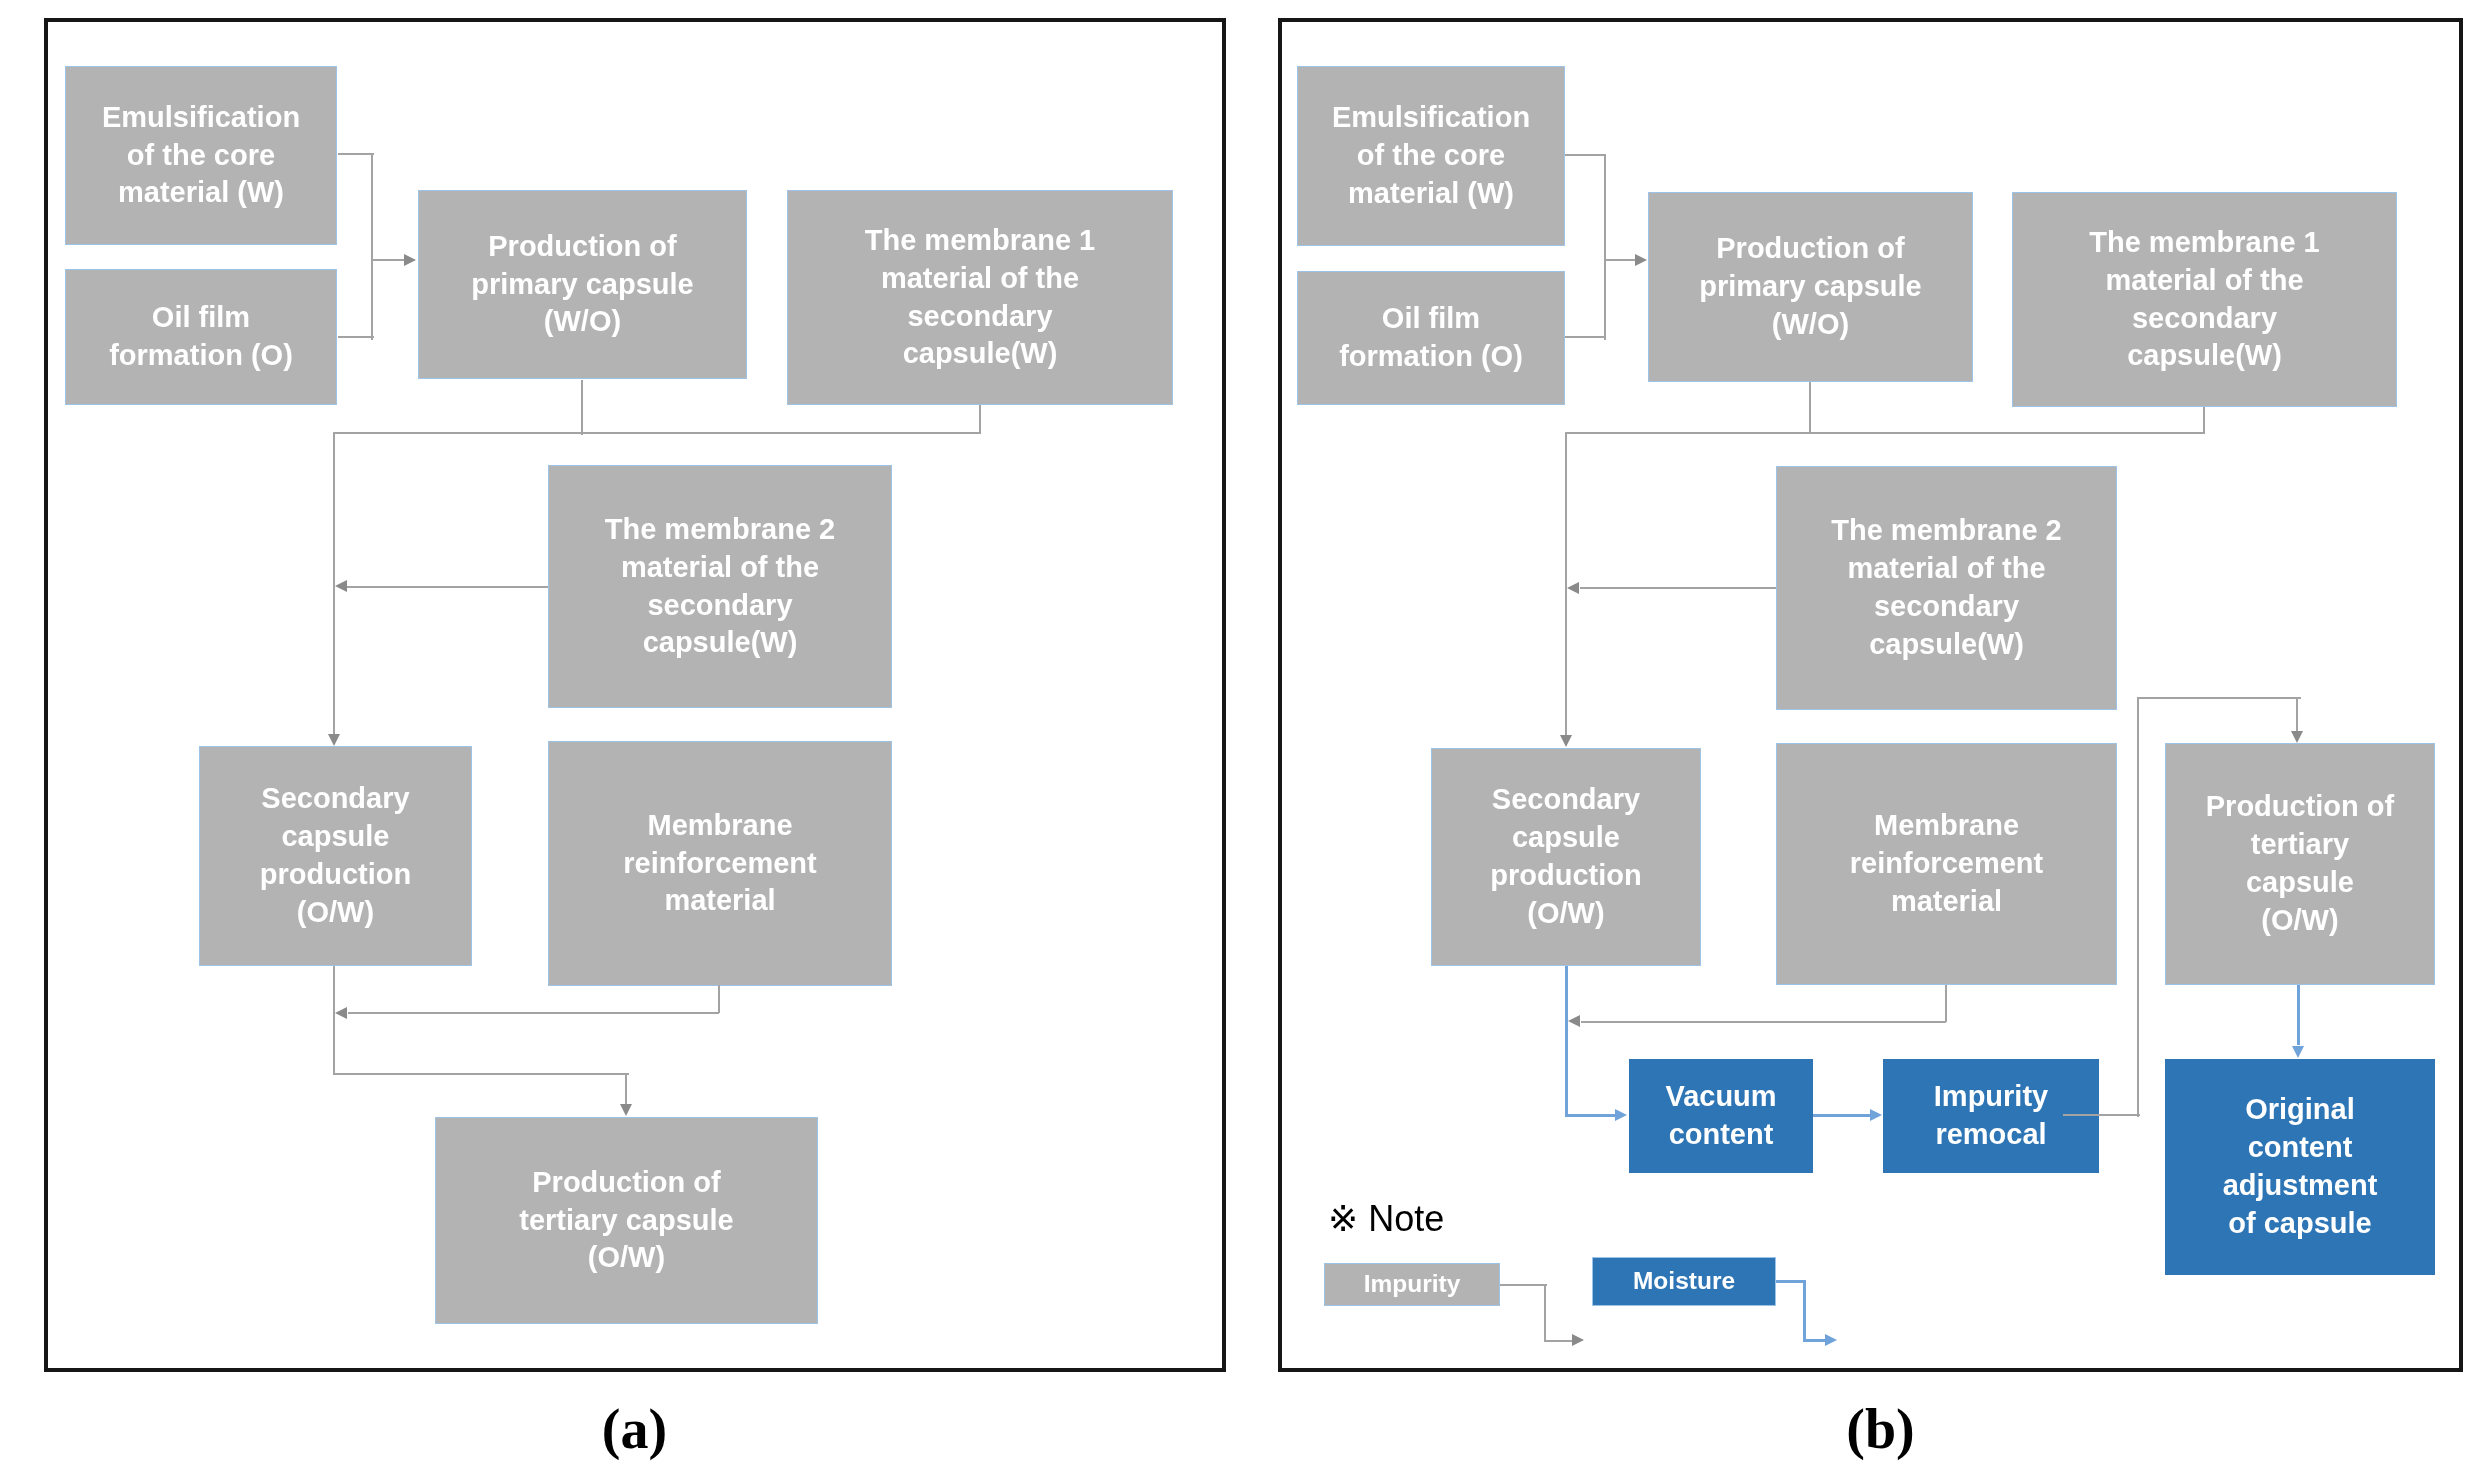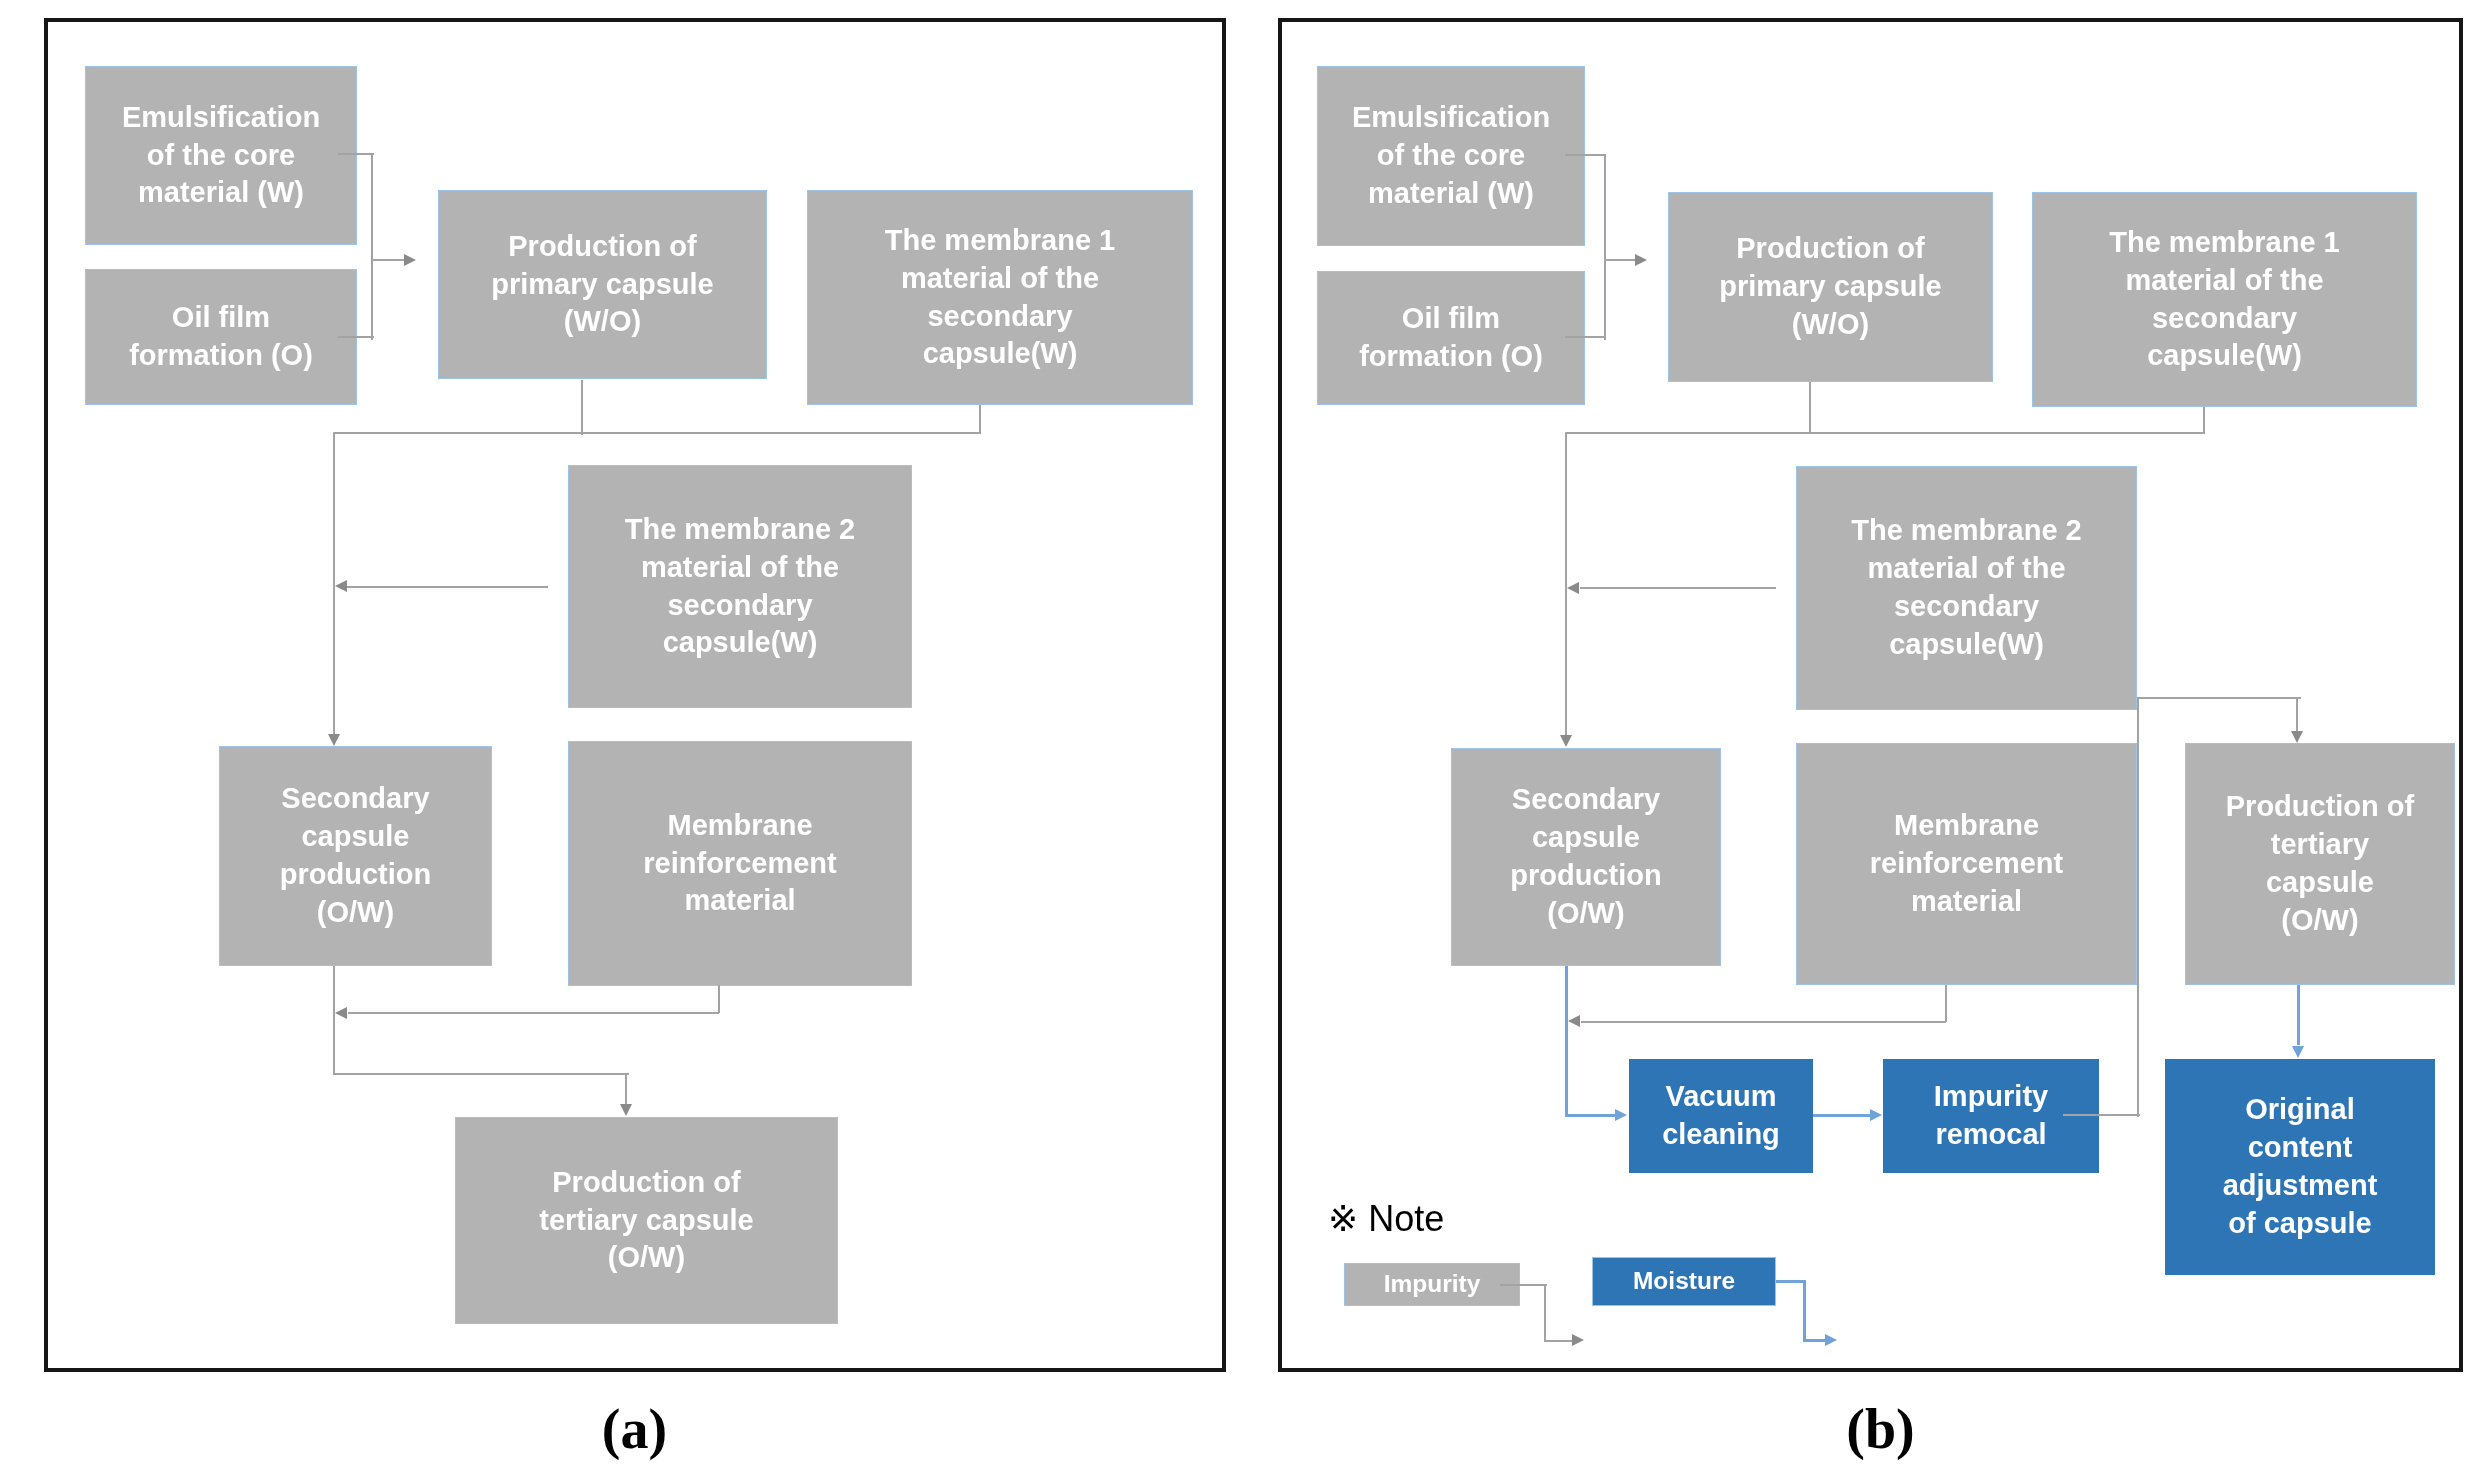--- a/index.html
+++ b/index.html
@@ -30,7 +30,6 @@
   .box.gray{
     background:var(--gray-fill,#b3b3b3);
     border:1.7px solid var(--gray-border,#9dc3e6);
-    margin-left:20px;
   }
   .box.blue{
     background:var(--blue-fill,#2e75b6);

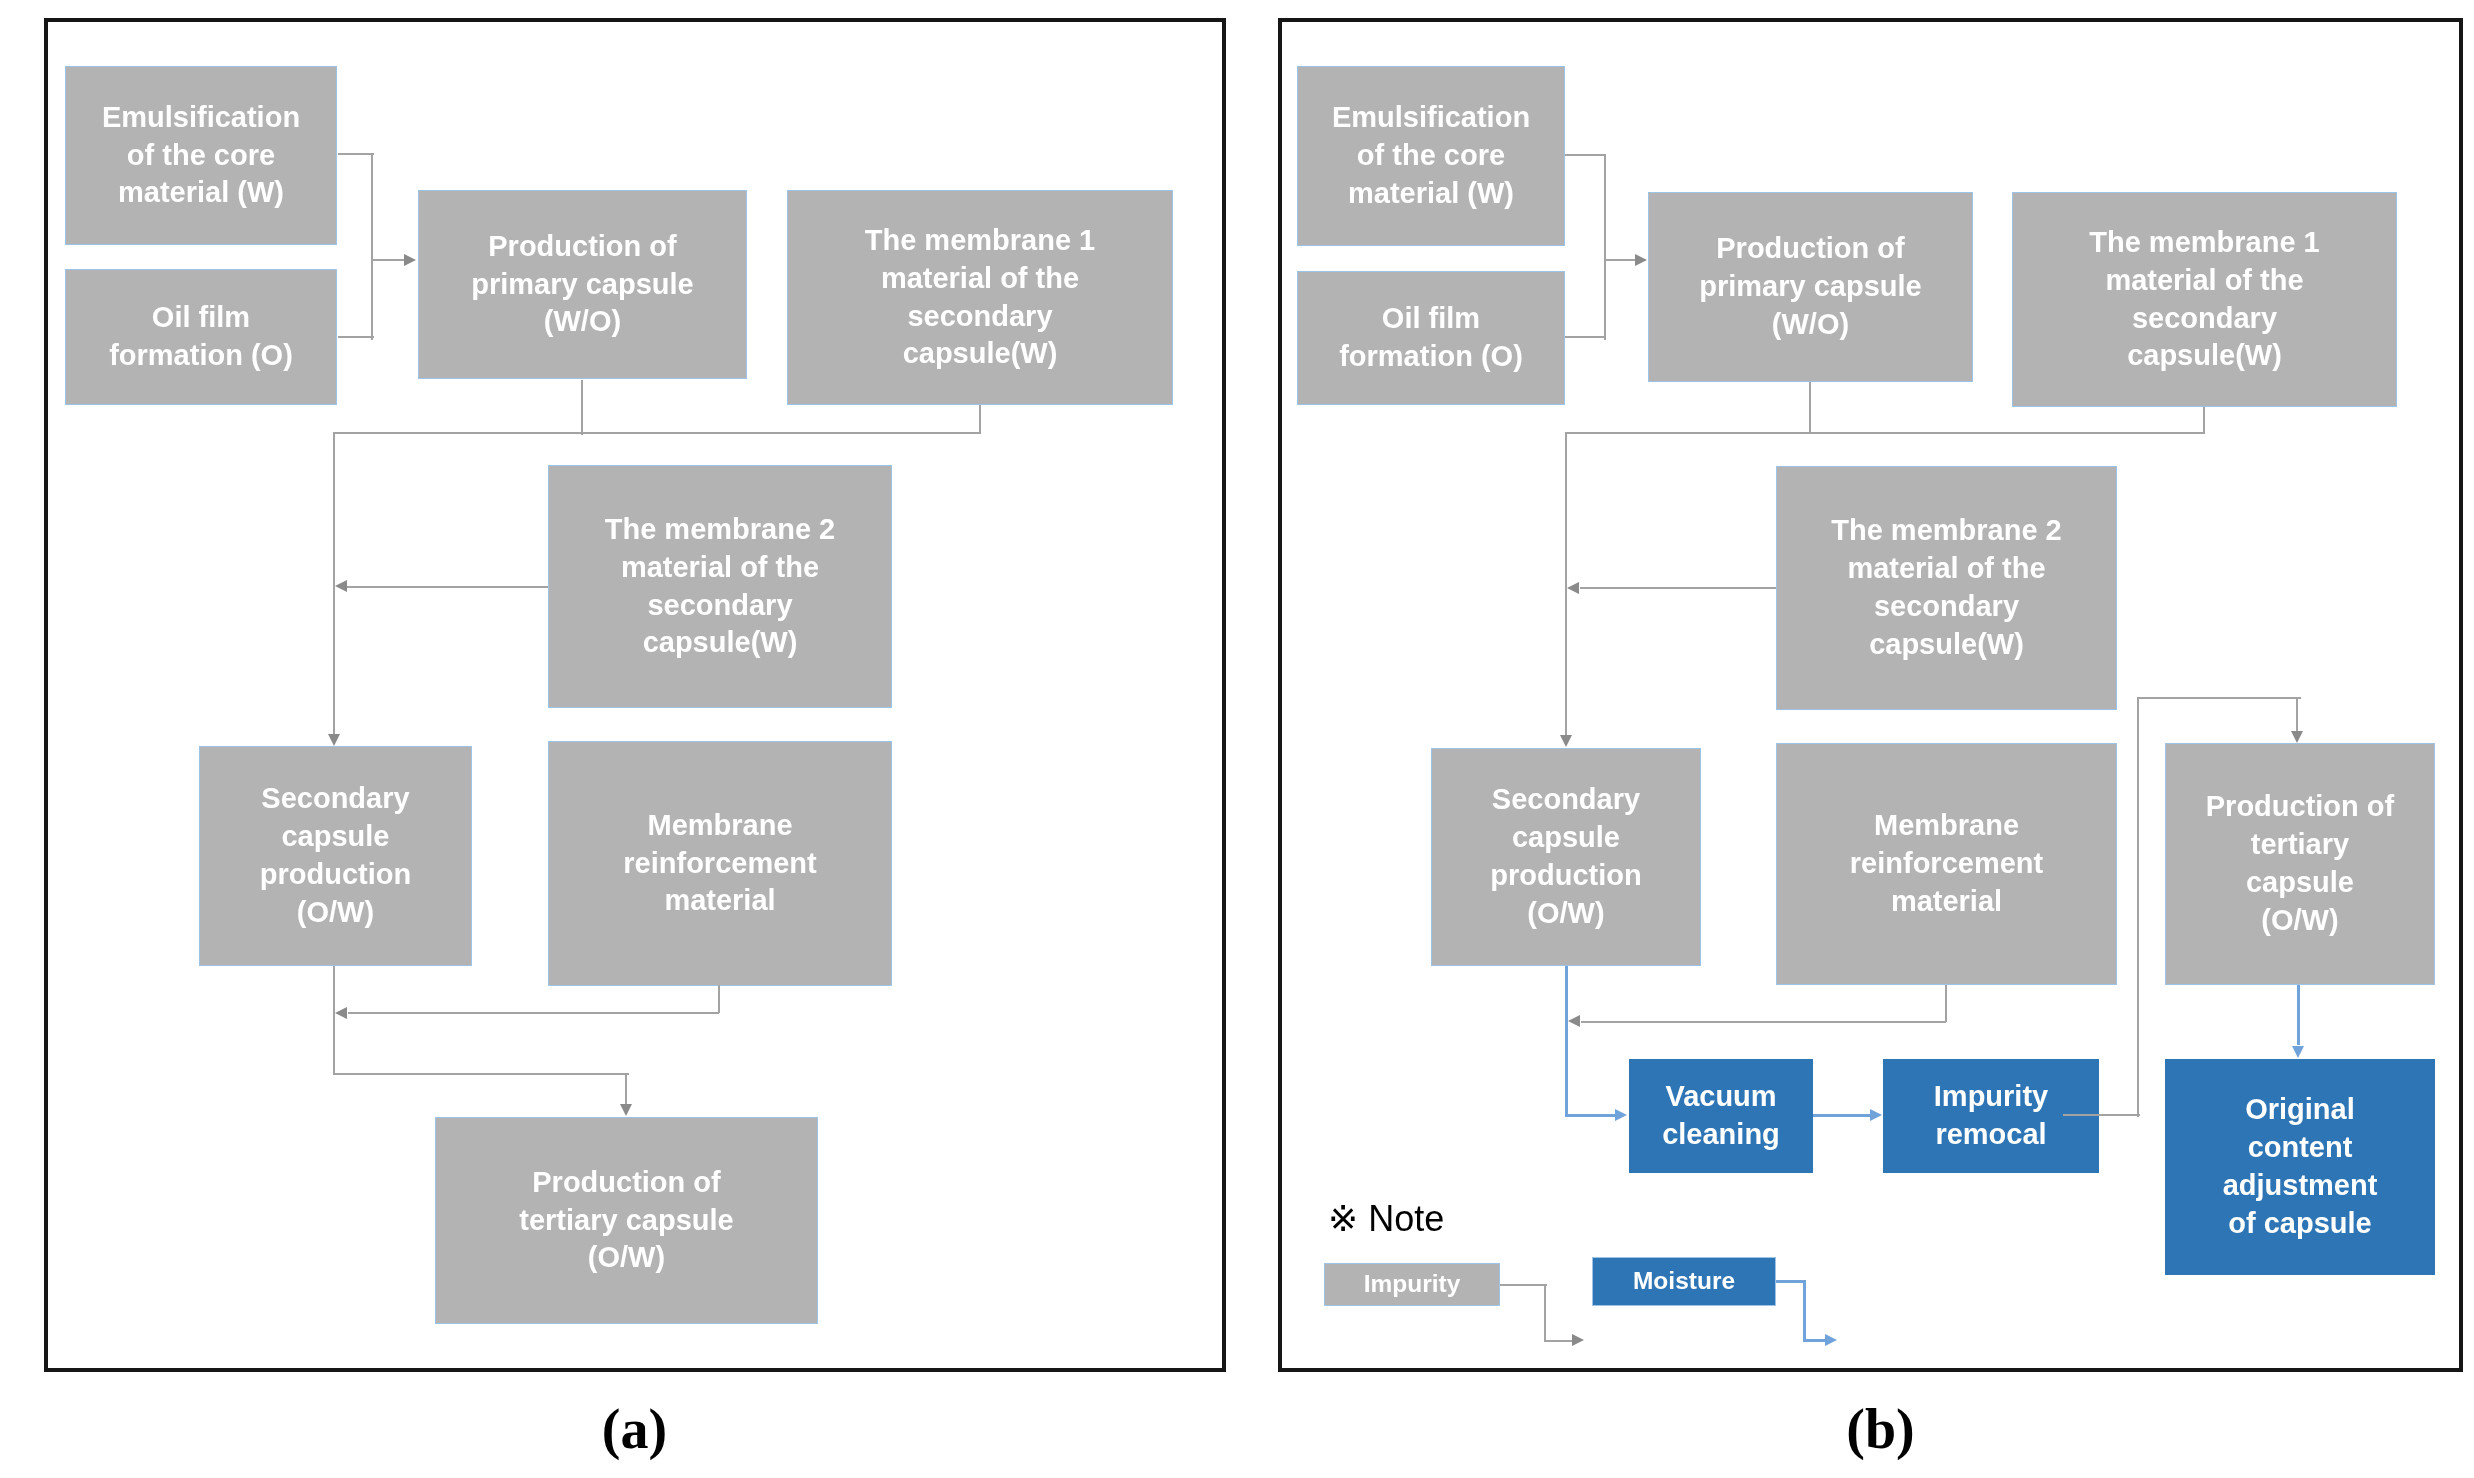--- a/index.html
+++ b/index.html
@@ -143,7 +143,7 @@
 capsule
 (O/W)</div>
   <div class="box blue" style="left:1629px;top:1059px;width:184px;height:114px">Vacuum
-cleaning</div>
+content</div>
   <div class="box blue" style="left:1883px;top:1059px;width:216px;height:114px">Impurity
 remocal</div>
   <div class="box blue" style="left:2165px;top:1059px;width:270px;height:216px">Original

